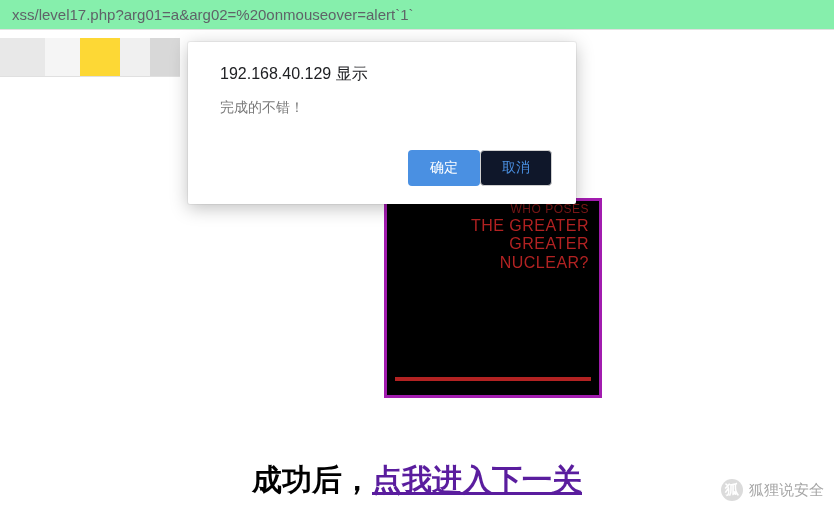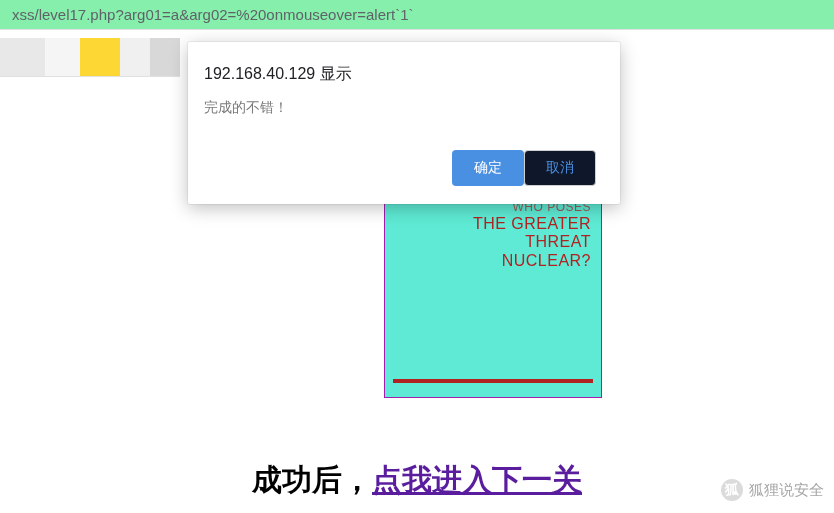--- a/index.html
+++ b/index.html
@@ -47,11 +47,11 @@
       position: absolute;
       top: 42px;
       left: 188px;
-      width: 432px;
+      width: 388px;
       background: #ffffff;
       box-shadow: 0 4px 18px rgba(0,0,0,0.25), 0 0 0 1px rgba(0,0,0,0.05);
       border-radius: 2px;
-      padding: 22px 24px 18px 16px;
+      padding: 22px 24px 18px 32px;
       z-index: 100;
     }
     .dialog-title {

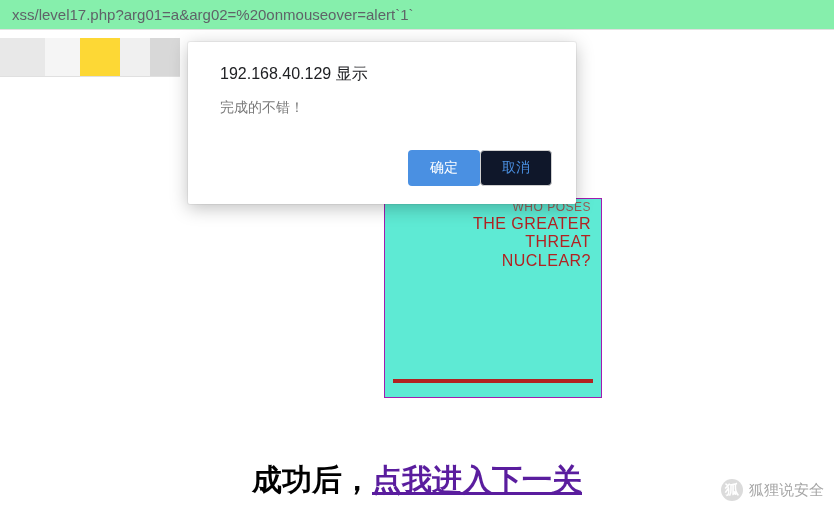--- a/index.html
+++ b/index.html
@@ -94,8 +94,8 @@
       left: 384px;
       width: 218px;
       height: 200px;
-      border: 1px solid #a21caf;
-      background: #5eead4;
+      border: 3px solid #a21caf;
+      background: #000000;
     }
     .flash-text {
       position: absolute;

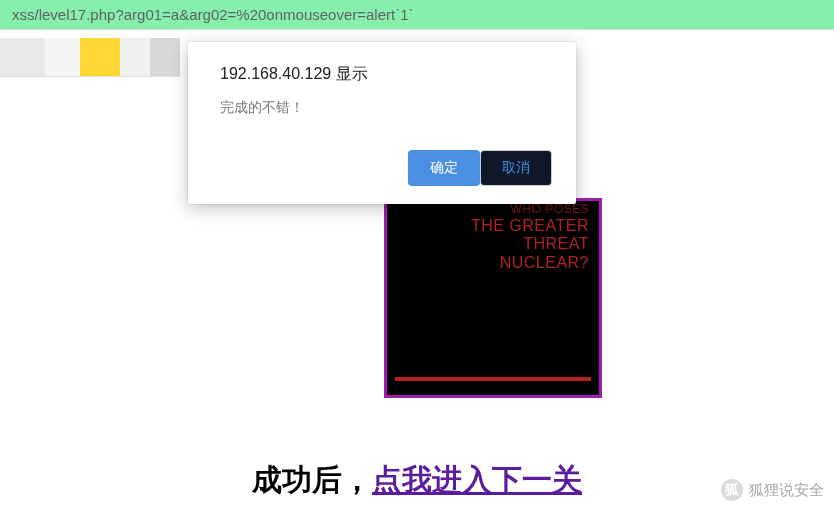--- a/index.html
+++ b/index.html
@@ -188,7 +188,7 @@
   <div class="flash-text">
     <div class="flash-text-top">WHO POSES</div>
     <div>THE GREATER</div>
-    <div>THREAT</div>
+    <div>GREATER</div>
     <div>NUCLEAR?</div>
   </div>
   <div class="flash-redline"></div>

